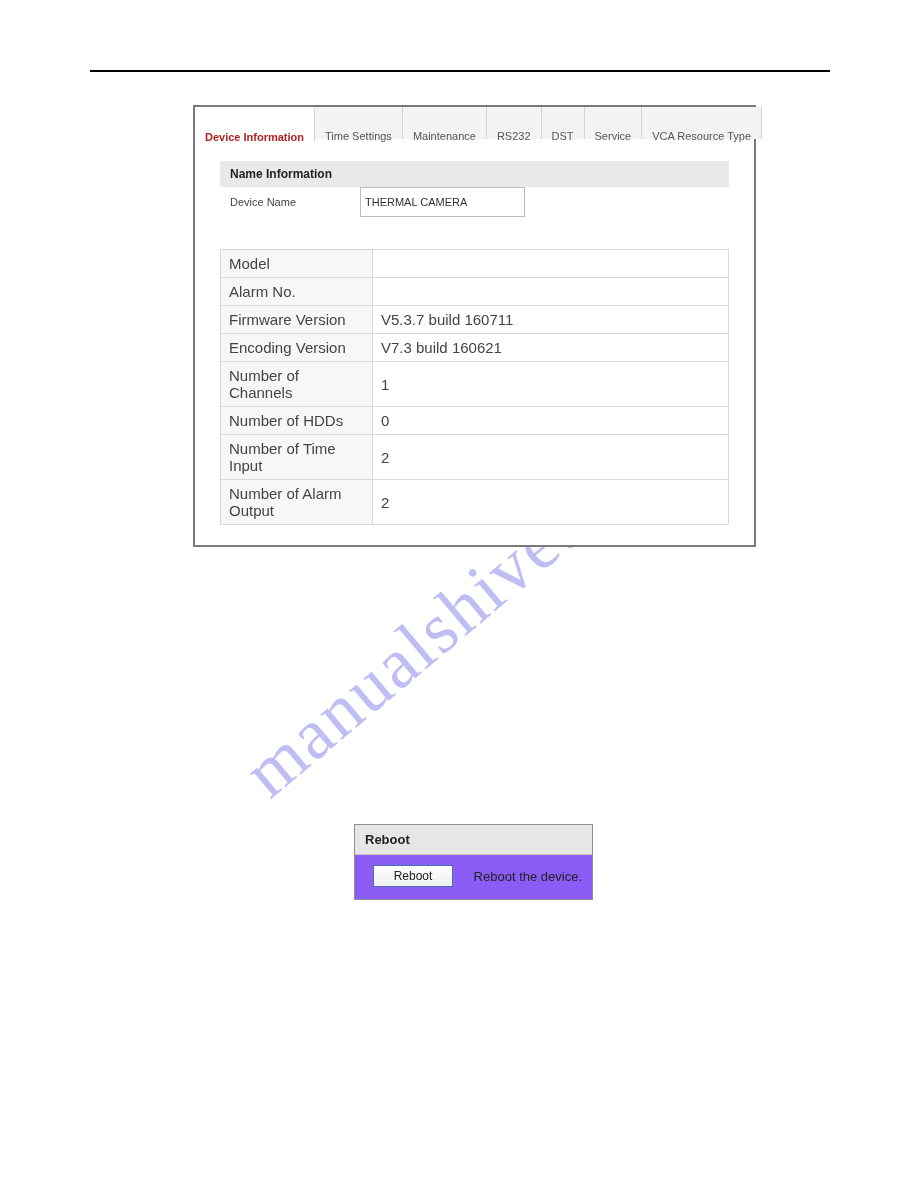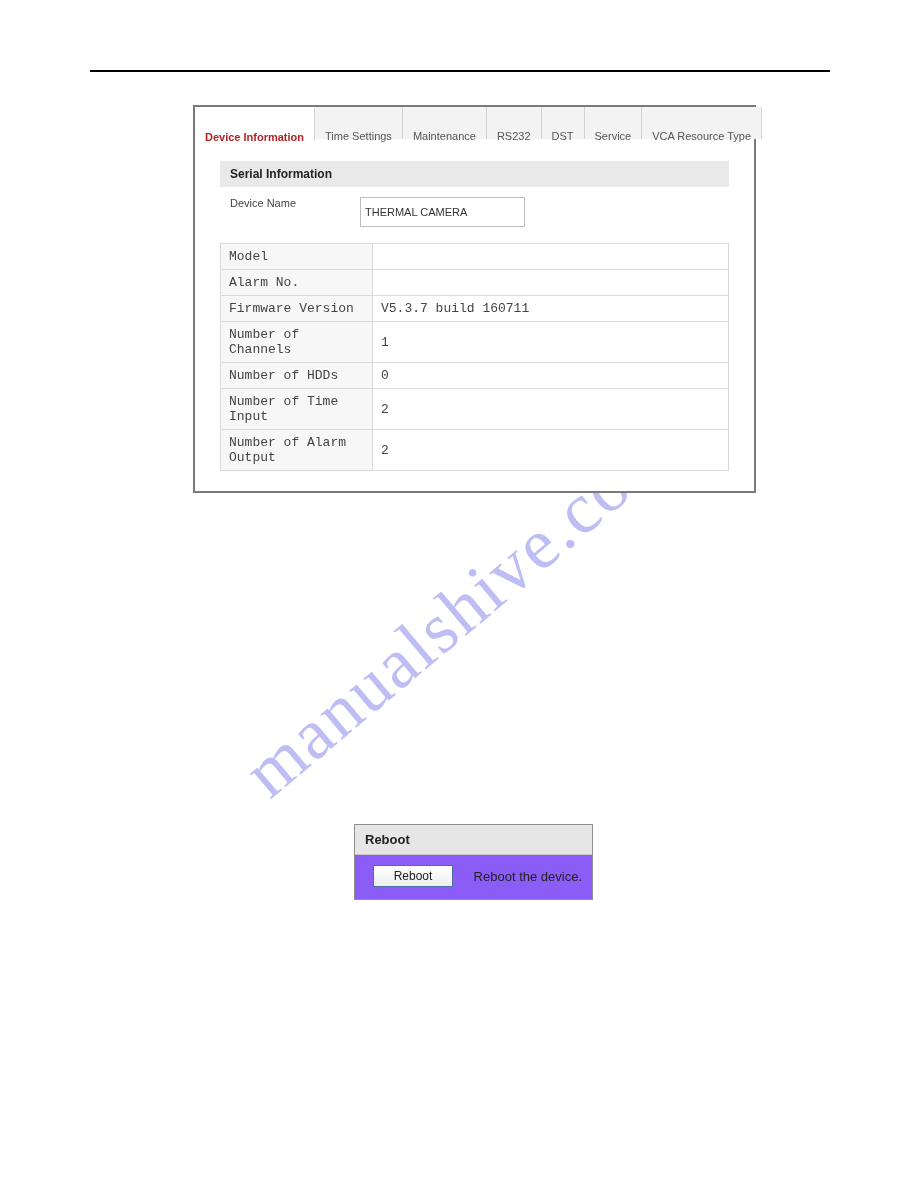--- a/index.html
+++ b/index.html
@@ -172,7 +172,7 @@
     </div>
 
     <div class="panel-body">
-      <div class="section-header">Serial Information</div>
+      <div class="section-header">Name Information</div>
 
       <div class="form-row">
         <label>Device Name</label>

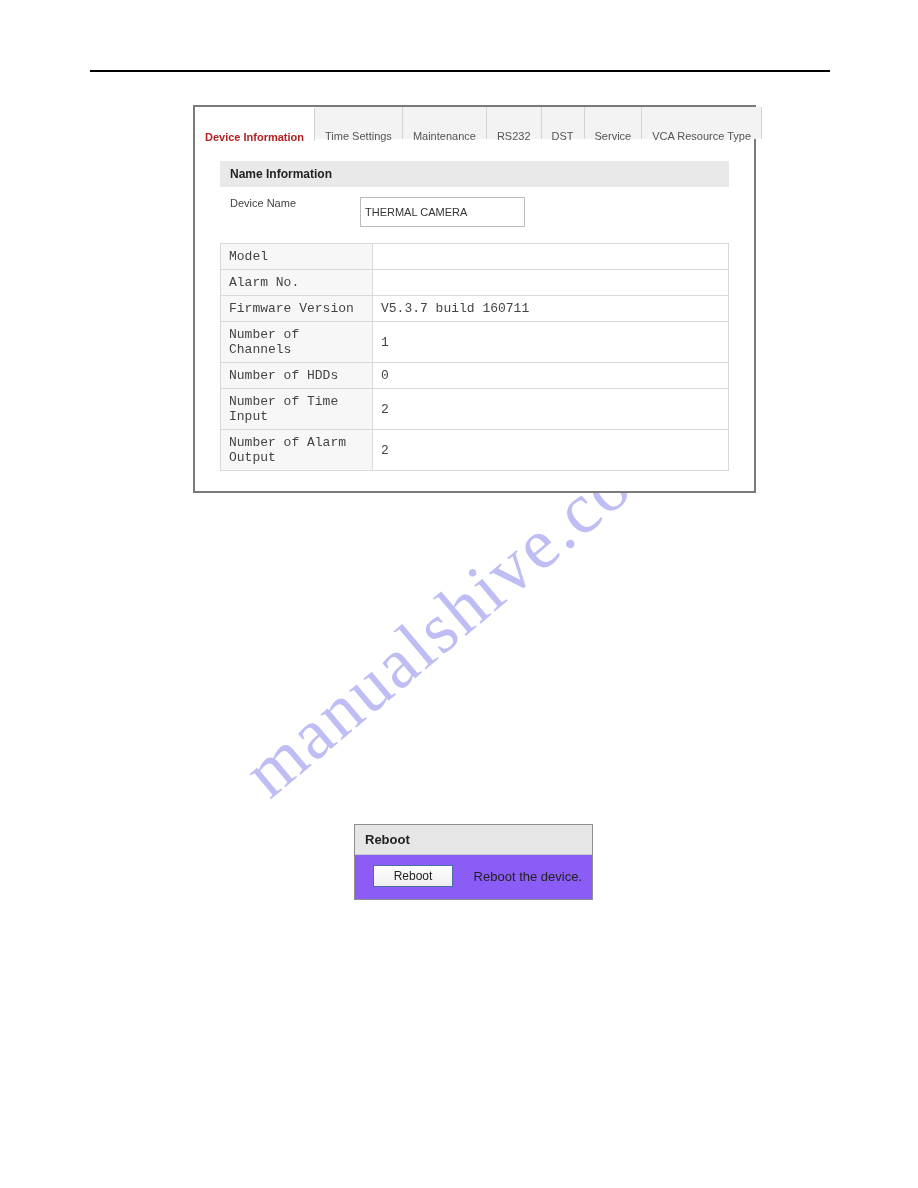--- a/index.html
+++ b/index.html
@@ -84,8 +84,7 @@
   }
   .form-row {
     display: flex;
-    align-items: flex-start;
-    margin-top: 10px;
+    align-items: center;
     font-size: 11px;
     color: #444;
   }

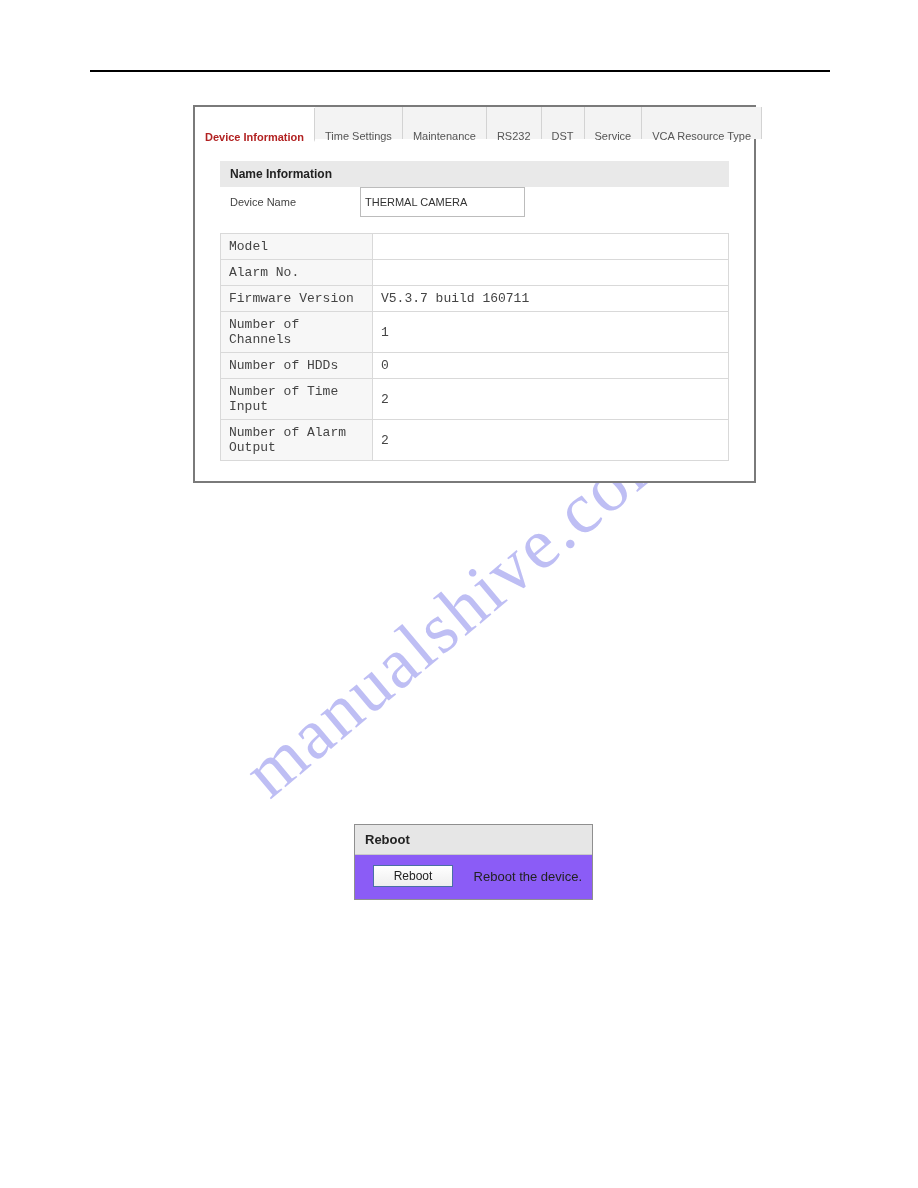--- a/index.html
+++ b/index.html
@@ -102,12 +102,11 @@
     box-sizing: border-box;
   }
   .info-table {
-    margin-top: 16px;
+    margin-top: 32px;
     width: 100%;
     border-collapse: collapse;
-    font-size: 13px;
+    font-size: 15px;
     color: #444;
-    font-family: Liberation Mono, monospace;
   }
   .info-table td {
     border: 1px solid #d9d9d9;

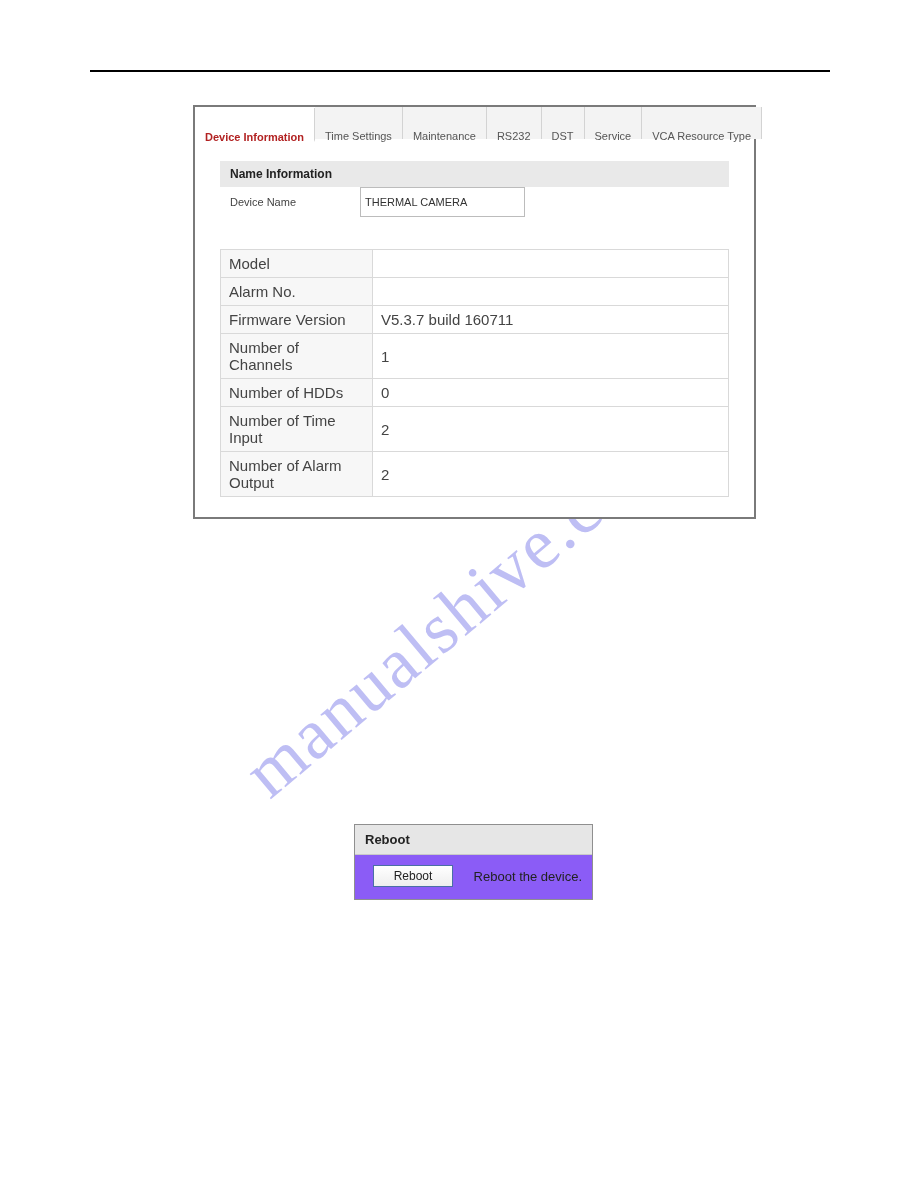--- a/index.html
+++ b/index.html
@@ -192,6 +192,10 @@
             <td>V5.3.7 build 160711</td>
           </tr>
           <tr>
+            <td class="key">Encoding Version</td>
+            <td>V7.3 build 160621</td>
+          </tr>
+          <tr>
             <td class="key">Number of Channels</td>
             <td>1</td>
           </tr>

